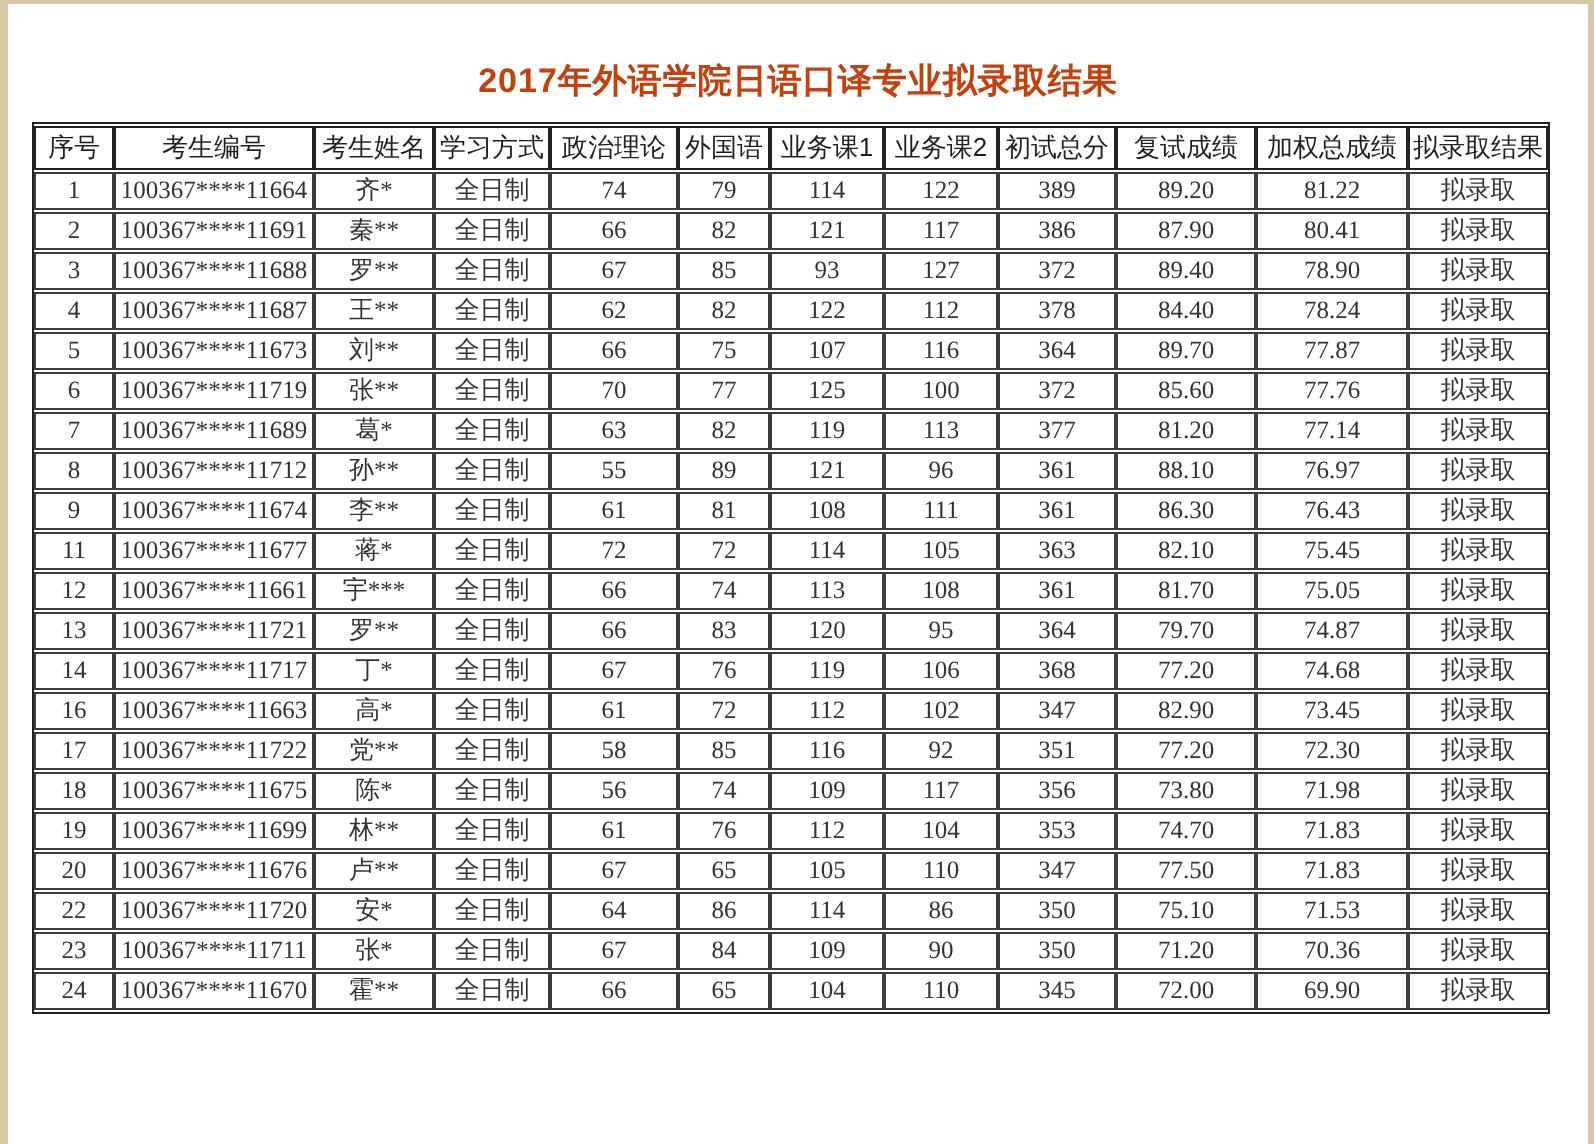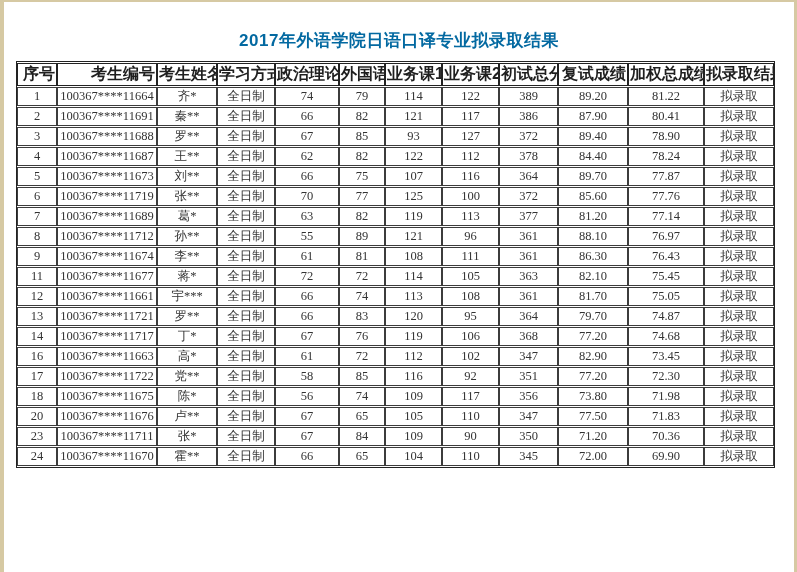--- a/index.html
+++ b/index.html
@@ -23,7 +23,7 @@
     text-align: center;
     font-size: 17px;
     font-weight: bold;
-    color: #0369a1;
+    color: #c2410c;
     letter-spacing: 0.5px;
     font-family: "Liberation Sans", "DejaVu Sans", sans-serif;
     margin-bottom: 9px;

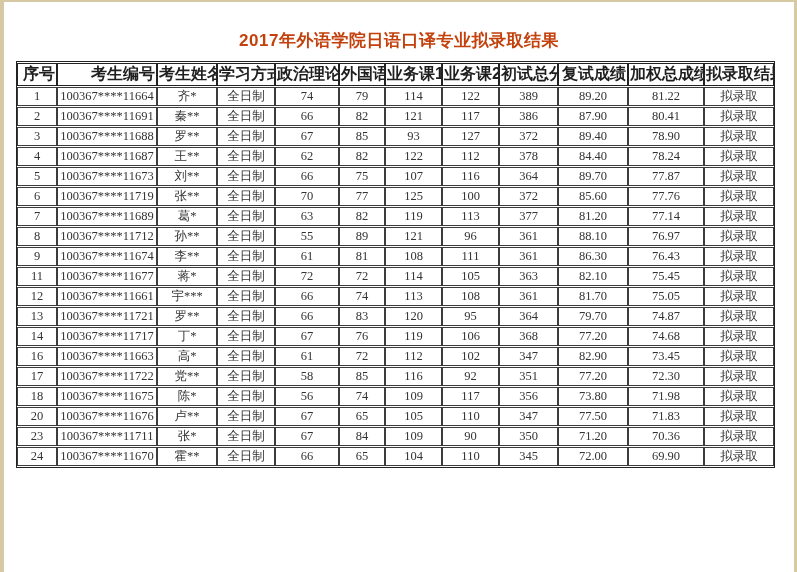--- a/index.html
+++ b/index.html
@@ -40,10 +40,10 @@
   table.results th {
     border: 1px solid #222222;
     height: 22px;
-    font-size: 16px;
-    font-weight: bold;
+    font-size: 13px;
+    font-weight: normal;
     color: #1f1f1f;
-    text-align: right;
+    text-align: center;
     vertical-align: middle;
     padding: 0 1px;
     white-space: nowrap;

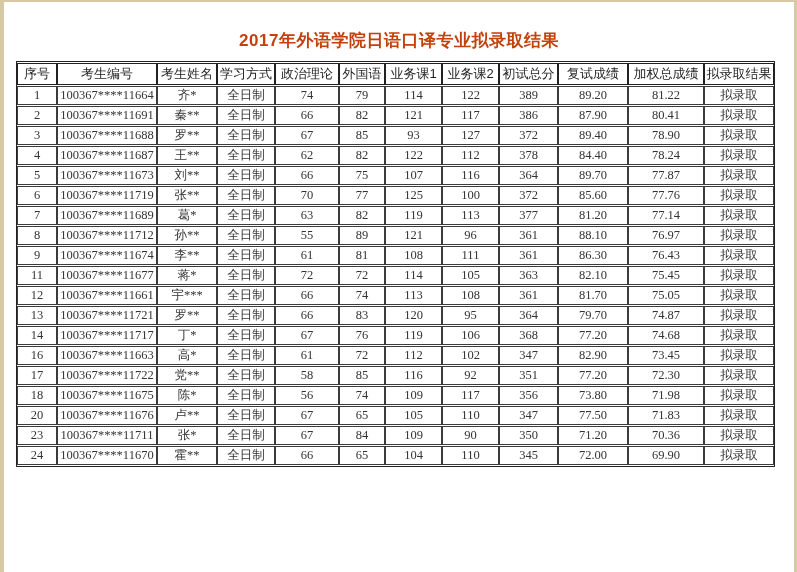--- a/index.html
+++ b/index.html
@@ -339,6 +339,20 @@
           <td>拟录取</td>
         </tr>
         <tr>
+          <td>19</td>
+          <td>100367****11699</td>
+          <td>林**</td>
+          <td>全日制</td>
+          <td>61</td>
+          <td>76</td>
+          <td>112</td>
+          <td>104</td>
+          <td>353</td>
+          <td>74.70</td>
+          <td>71.83</td>
+          <td>拟录取</td>
+        </tr>
+        <tr>
           <td>20</td>
           <td>100367****11676</td>
           <td>卢**</td>

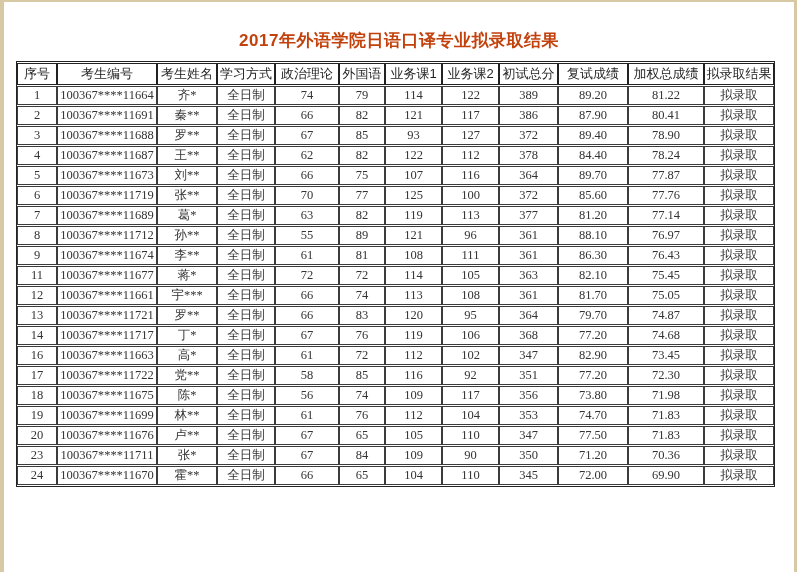--- a/index.html
+++ b/index.html
@@ -367,6 +367,20 @@
           <td>拟录取</td>
         </tr>
         <tr>
+          <td>22</td>
+          <td>100367****11720</td>
+          <td>安*</td>
+          <td>全日制</td>
+          <td>64</td>
+          <td>86</td>
+          <td>114</td>
+          <td>86</td>
+          <td>350</td>
+          <td>75.10</td>
+          <td>71.53</td>
+          <td>拟录取</td>
+        </tr>
+        <tr>
           <td>23</td>
           <td>100367****11711</td>
           <td>张*</td>

